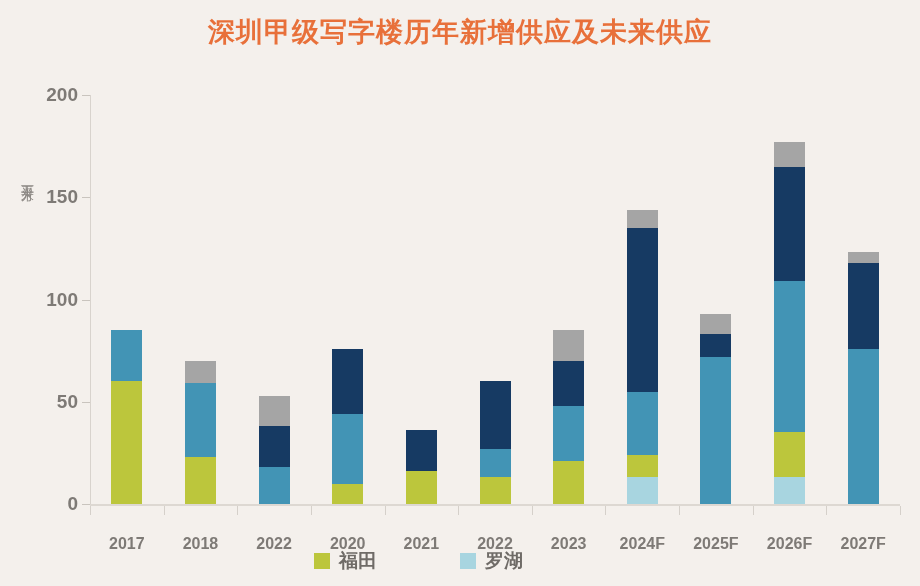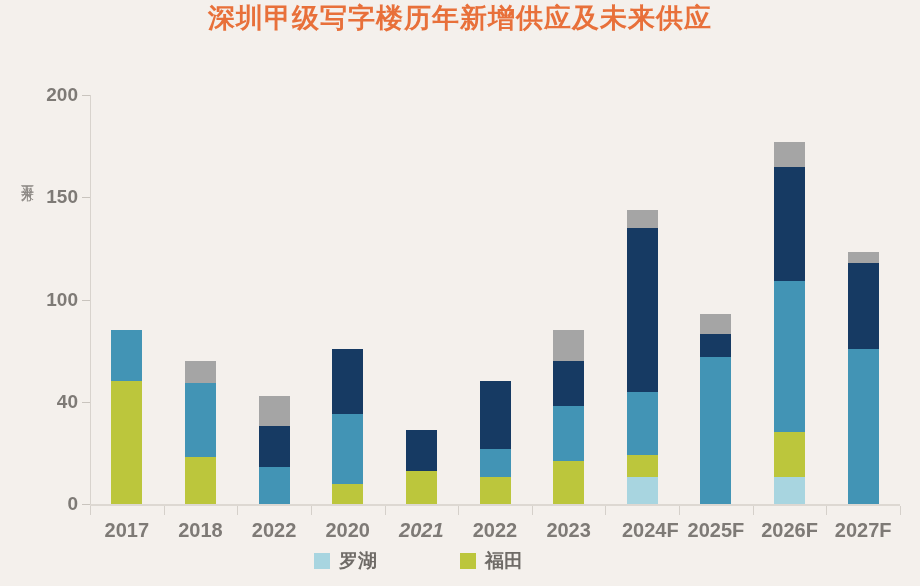--- a/index.html
+++ b/index.html
@@ -22,7 +22,7 @@
   
   .chart-title {
     position: absolute;
-    top: 0;
+    top: 14px;
     left: 0;
     width: 920px;
     text-align: center;

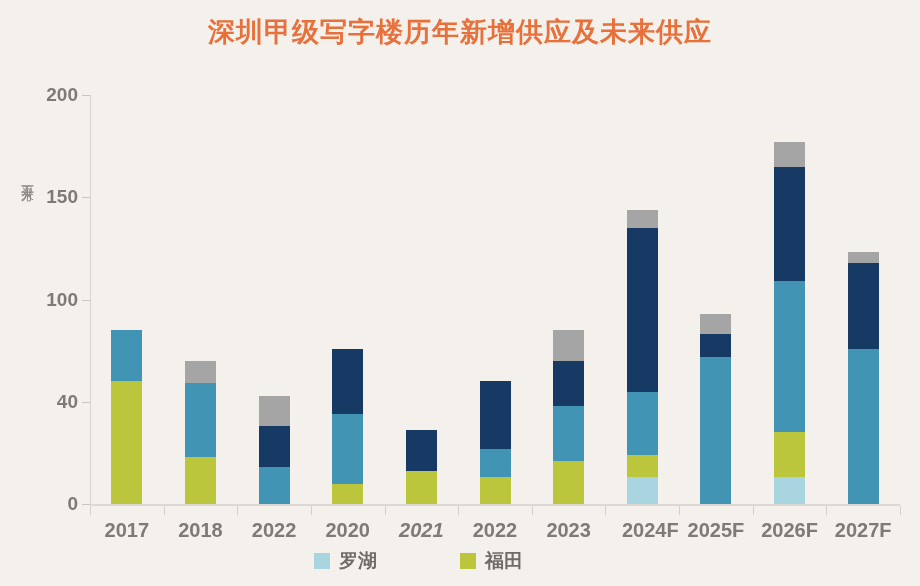--- a/index.html
+++ b/index.html
@@ -156,7 +156,7 @@
         <div class="y-tick" style="top: 409px;"></div>
         <div class="y-label" style="top: 409px;">0</div>
         <div class="y-tick" style="top: 306.75px;"></div>
-        <div class="y-label" style="top: 306.75px;">40</div>
+        <div class="y-label" style="top: 306.75px;">50</div>
         <div class="y-tick" style="top: 204.5px;"></div>
         <div class="y-label" style="top: 204.5px;">100</div>
         <div class="y-tick" style="top: 102.25px;"></div>

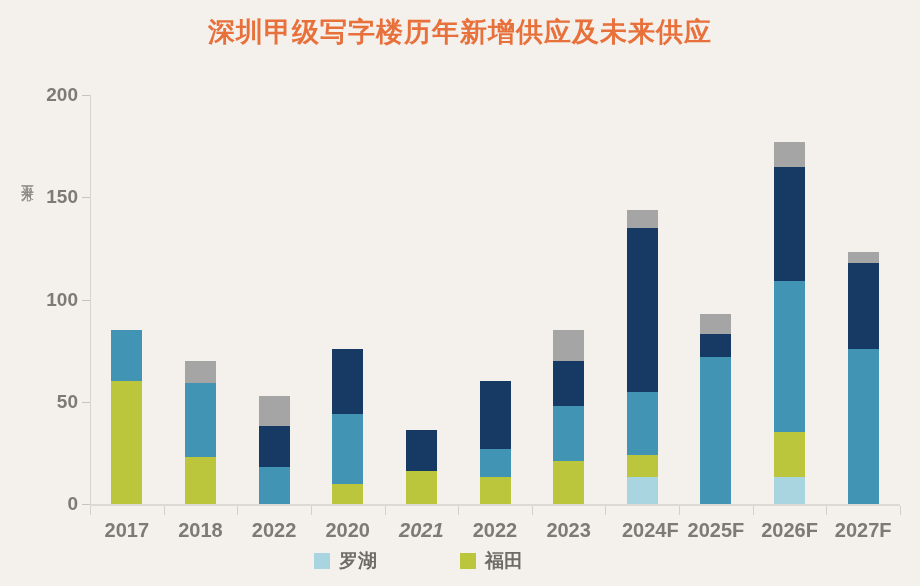--- a/index.html
+++ b/index.html
@@ -93,9 +93,9 @@
   }
   .x-label {
     position: absolute;
-    top: 424px;
+    top: 440px;
     transform: translateX(-50%);
-    font-size: 20px;
+    font-size: 16px;
     font-weight: bold;
     color: #7e7a76;
     white-space: nowrap;

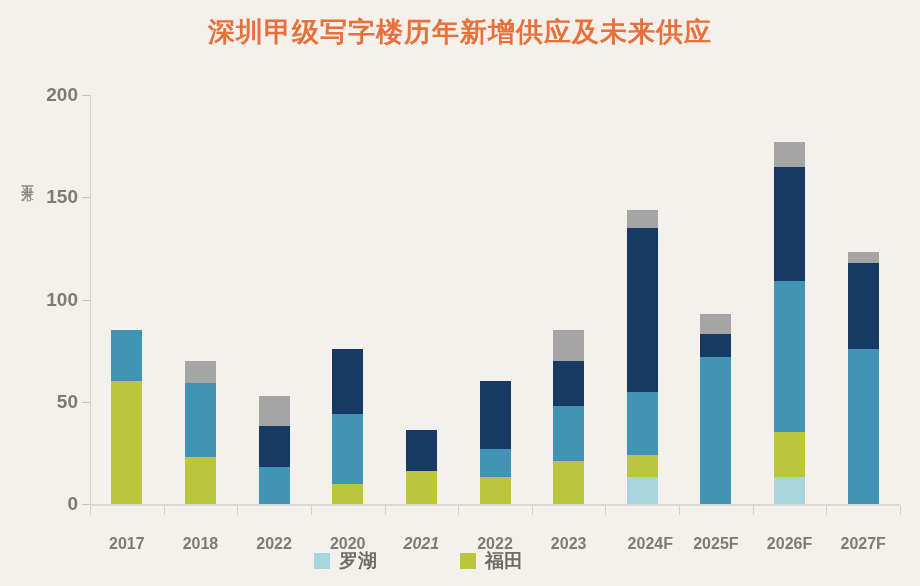--- a/index.html
+++ b/index.html
@@ -181,7 +181,7 @@
         <div class="x-label" style="left: 110.455px;">2018</div>
         <div class="x-label" style="left: 184.091px;">2022</div>
         <div class="x-label" style="left: 257.727px; text-align: center;">2020</div>
-        <div class="x-label" style="left: 331.364px; font-style: italic;">2021</div>
+        <div class="x-label" style="left: 331.364px;">2021</div>
         <div class="x-label" style="left: 405px;">2022</div>
         <div class="x-label" style="left: 478.636px; text-align: right;">2023</div>
         <div class="x-label" style="left: 552.273px; margin-left: 8px;">2024F</div>

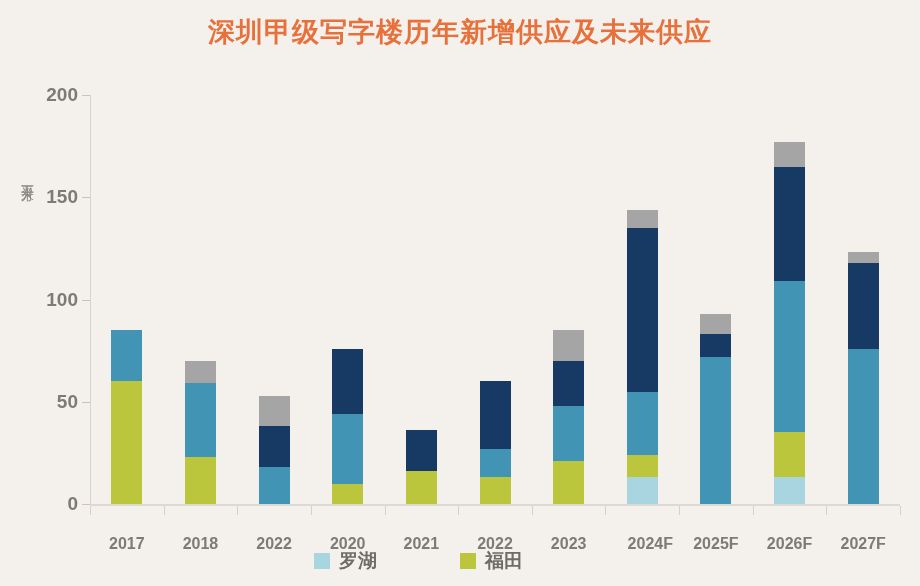--- a/index.html
+++ b/index.html
@@ -184,7 +184,7 @@
         <div class="x-label" style="left: 331.364px;">2021</div>
         <div class="x-label" style="left: 405px;">2022</div>
         <div class="x-label" style="left: 478.636px; text-align: right;">2023</div>
-        <div class="x-label" style="left: 552.273px; margin-left: 8px;">2024F</div>
+        <div class="x-label" style="left: 552.273px;">2024F</div>
         <div class="x-label" style="left: 625.909px;">2025F</div>
         <div class="x-label" style="left: 699.545px;">2026F</div>
         <div class="x-label" style="left: 773.182px;">2027F</div>

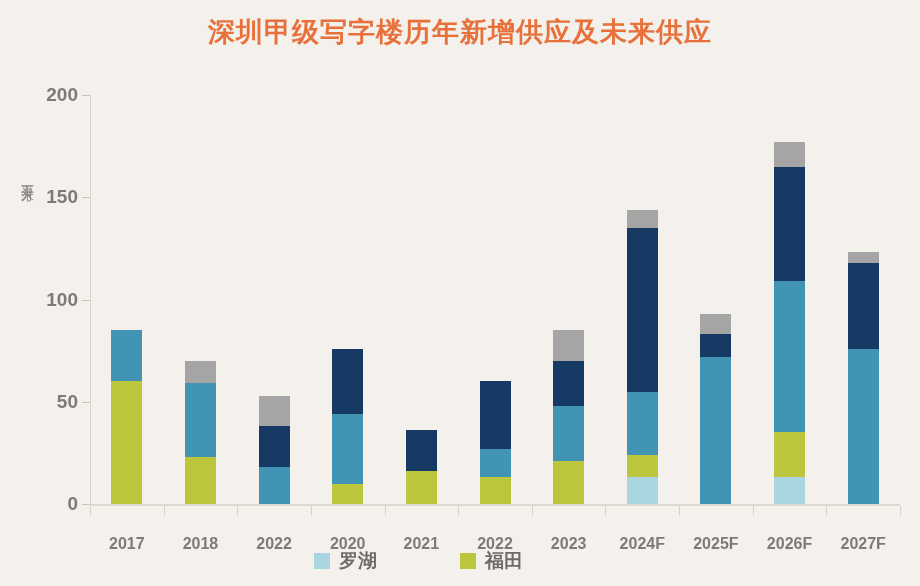--- a/index.html
+++ b/index.html
@@ -253,13 +253,13 @@
 
   <div class="legend" id="legend">
       <div class="legend-item">
+        <span class="legend-swatch" style="background: rgb(188, 198, 60);"></span>
+        <span class="legend-label">福田</span>
+      </div>
+      <div class="legend-item">
         <span class="legend-swatch" style="background: rgb(168, 213, 224);"></span>
         <span class="legend-label">罗湖</span>
       </div>
-      <div class="legend-item">
-        <span class="legend-swatch" style="background: rgb(188, 198, 60);"></span>
-        <span class="legend-label">福田</span>
-      </div>
     </div>
 
 </div>

